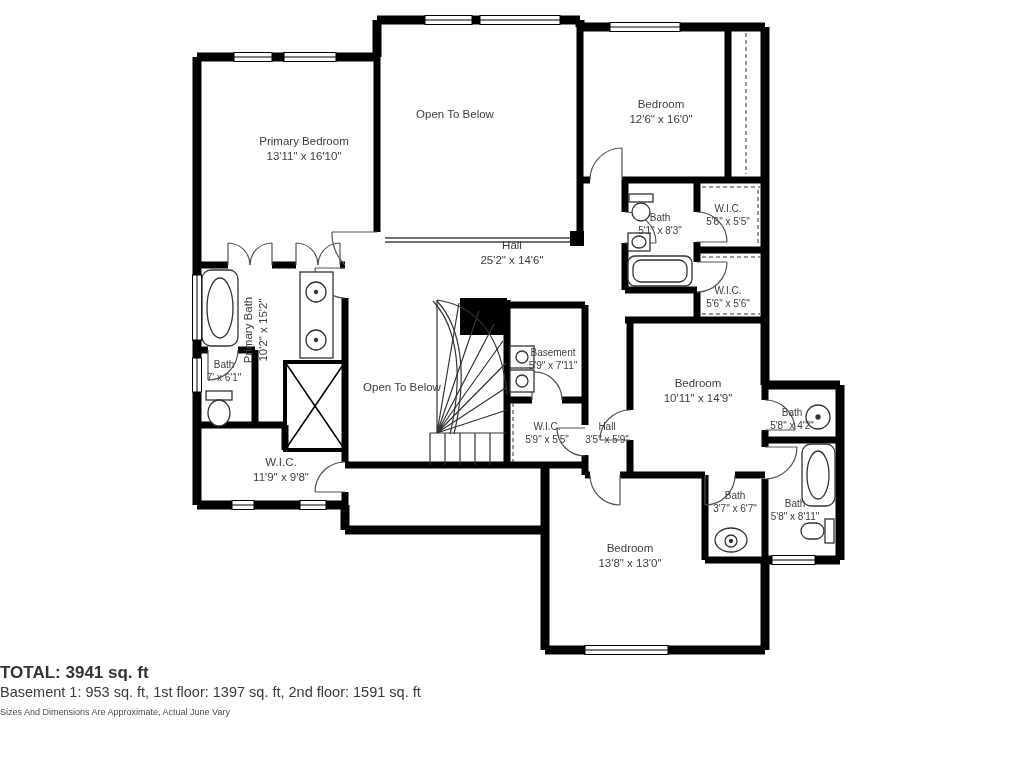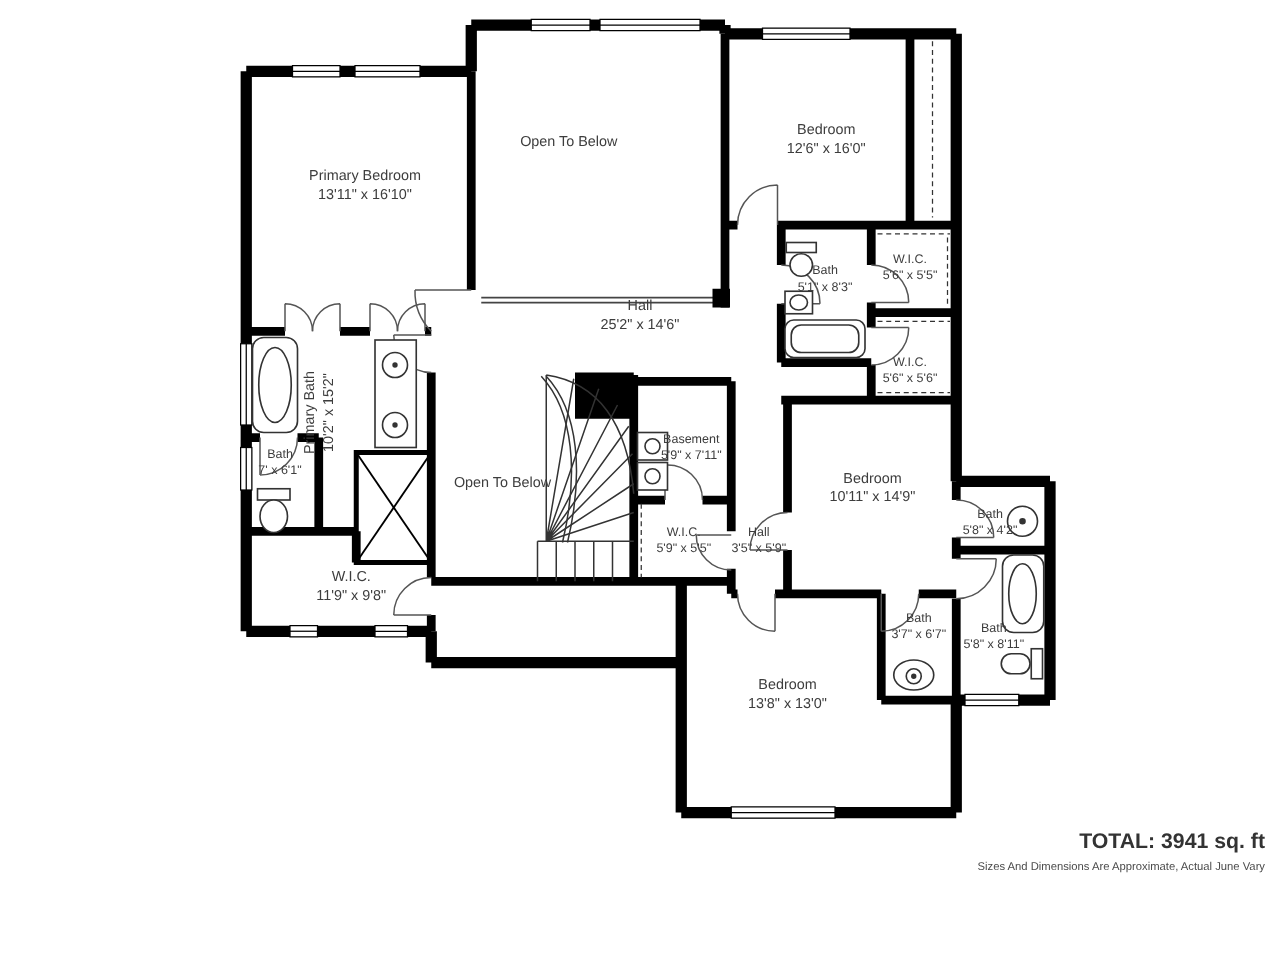--- a/index.html
+++ b/index.html
@@ -188,7 +188,7 @@
   </g>
 </svg>
 
-<div class="rlabel" style="left:292px;top:149px">
+<div class="rlabel" style="left:304px;top:149px">
   <span>Primary Bedroom</span>
   <span>13'11" x 16'10"</span>
 </div>

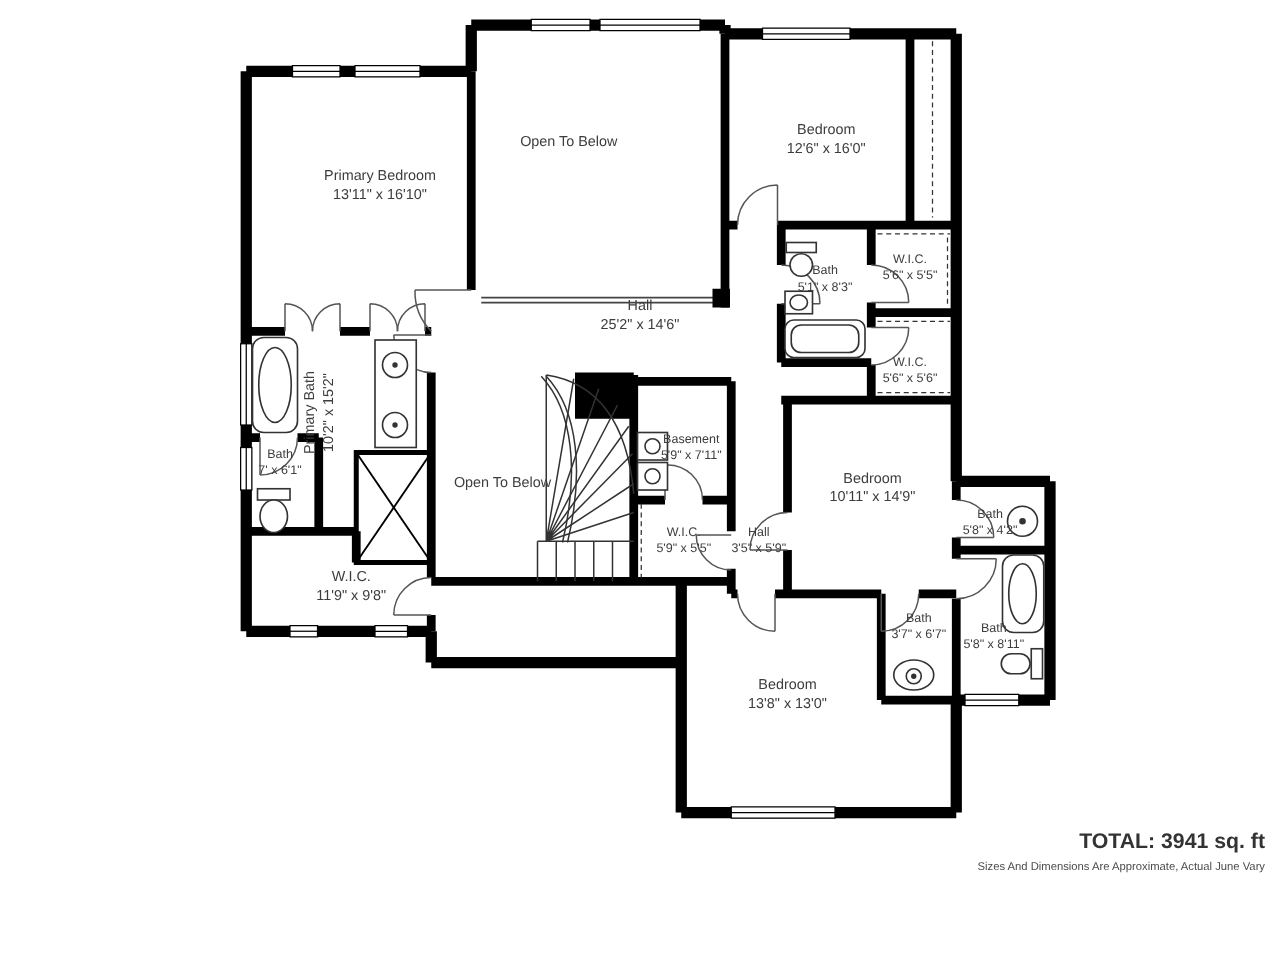--- a/index.html
+++ b/index.html
@@ -11,7 +11,7 @@
   .rlabel span{display:block;}
   .rlabel.sm{font-size:10px;line-height:1.25;}
   .rlabel.rot{transform:translate(-50%,-50%) rotate(-90deg);}
-  #footer{position:absolute;left:0;right:12px;top:663px;text-align:right;color:#333;}
+  #footer{position:absolute;left:0;right:0;top:663px;text-align:left;color:#333;}
   #footer .total{font-size:17px;font-weight:bold;line-height:20px;}
   #footer .fline{font-size:14.5px;line-height:18.5px;color:#3a3a3a;}
   #footer .disc{font-size:9px;color:#4a4a4a;margin-top:5px;}

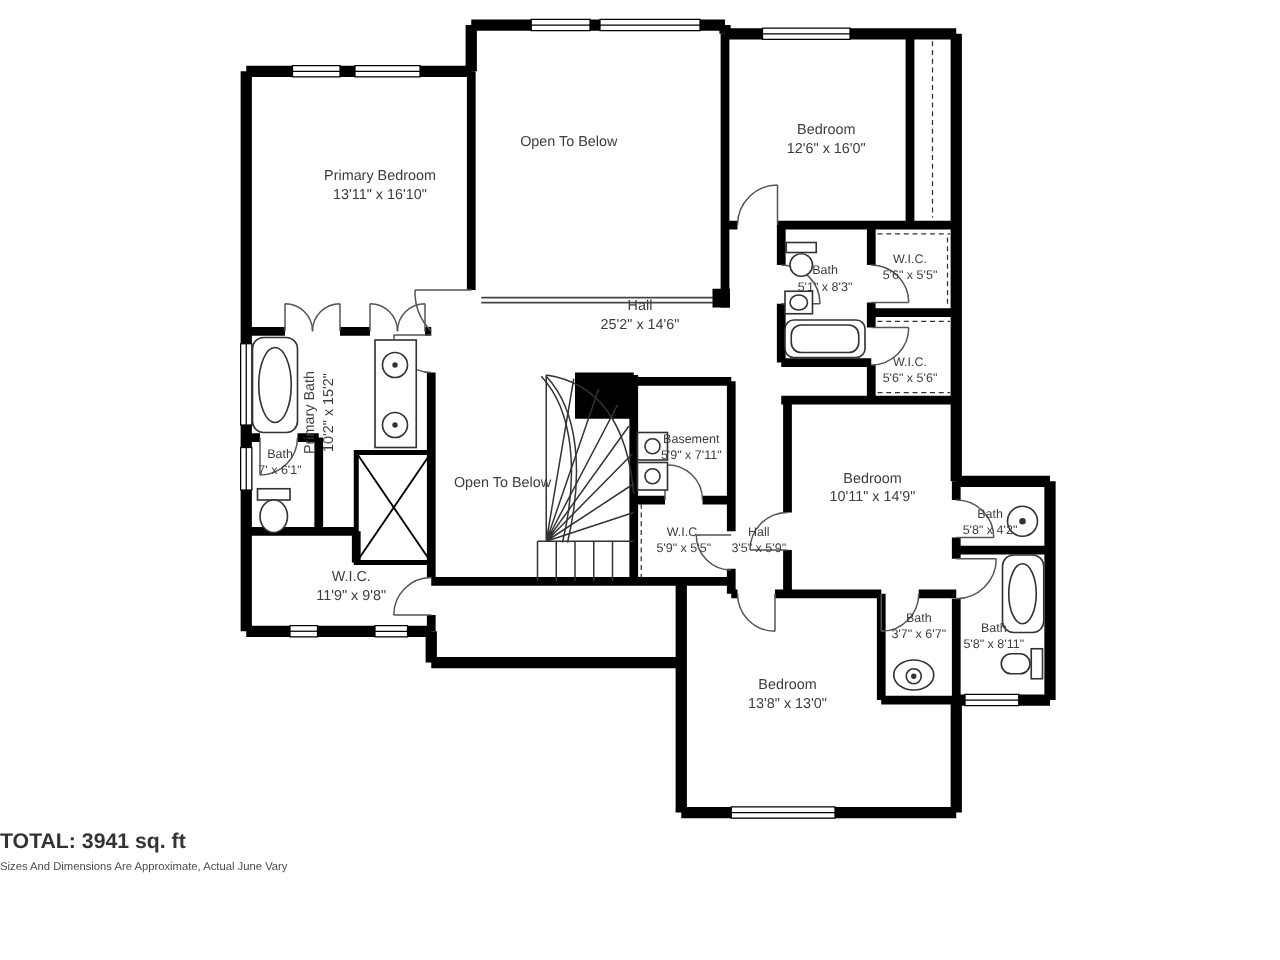--- a/index.html
+++ b/index.html
@@ -265,6 +265,7 @@
 
 <div id="footer">
   <div class="total">TOTAL: 3941 sq. ft</div>
+  <div class="fline">Basement 1: 953 sq. ft, 1st floor: 1397 sq. ft, 2nd floor: 1591 sq. ft</div>
   <div class="disc">Sizes And Dimensions Are Approximate, Actual June Vary</div>
 </div>
 

